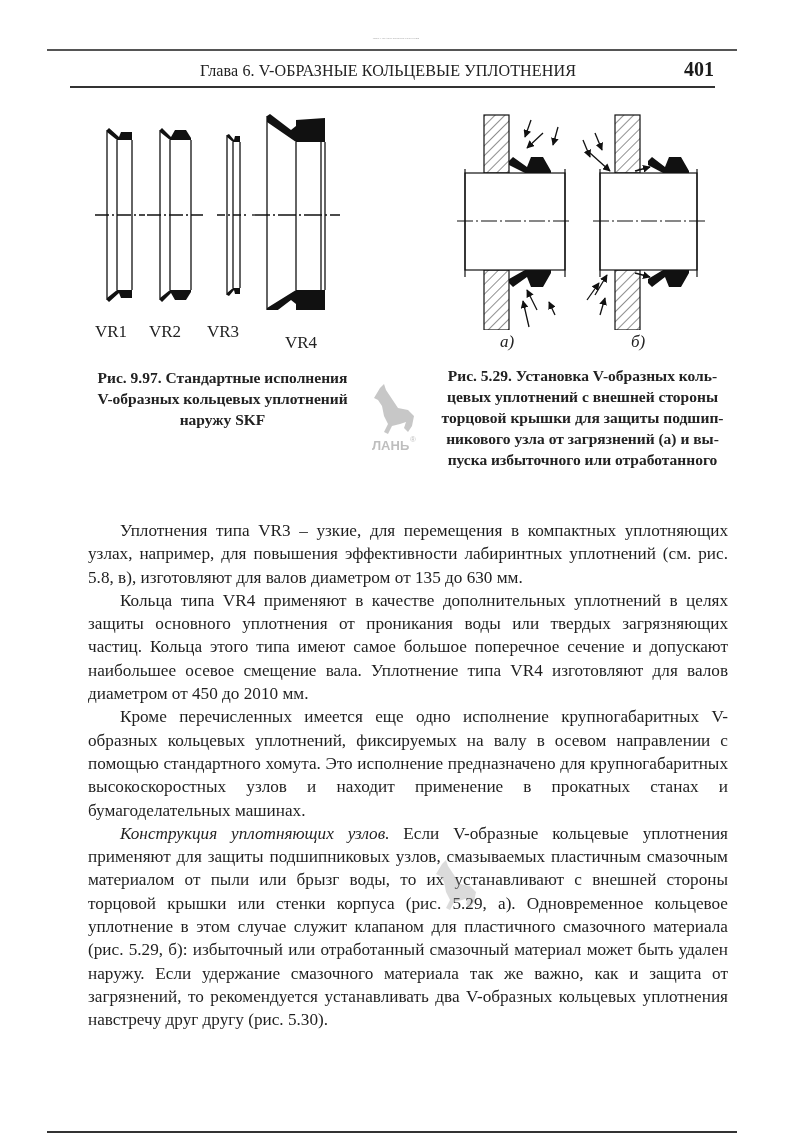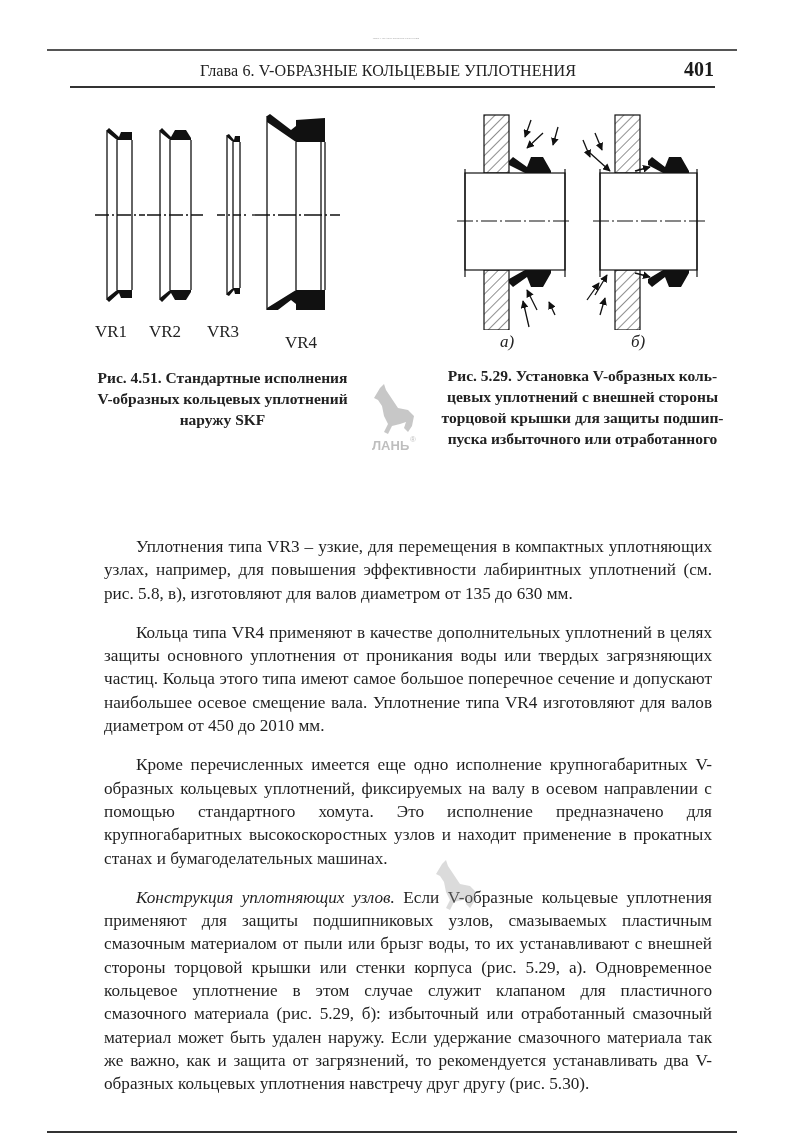--- a/index.html
+++ b/index.html
@@ -172,7 +172,7 @@
 </div>
 
 <div class="cap" id="cap528">
-  <div>Рис. 4.51. Стандартные исполнения</div>
+  <div>Рис. 9.97. Стандартные исполнения</div>
   <div>V-образных кольцевых уплотнений</div>
   <div>наружу SKF</div>
 </div>

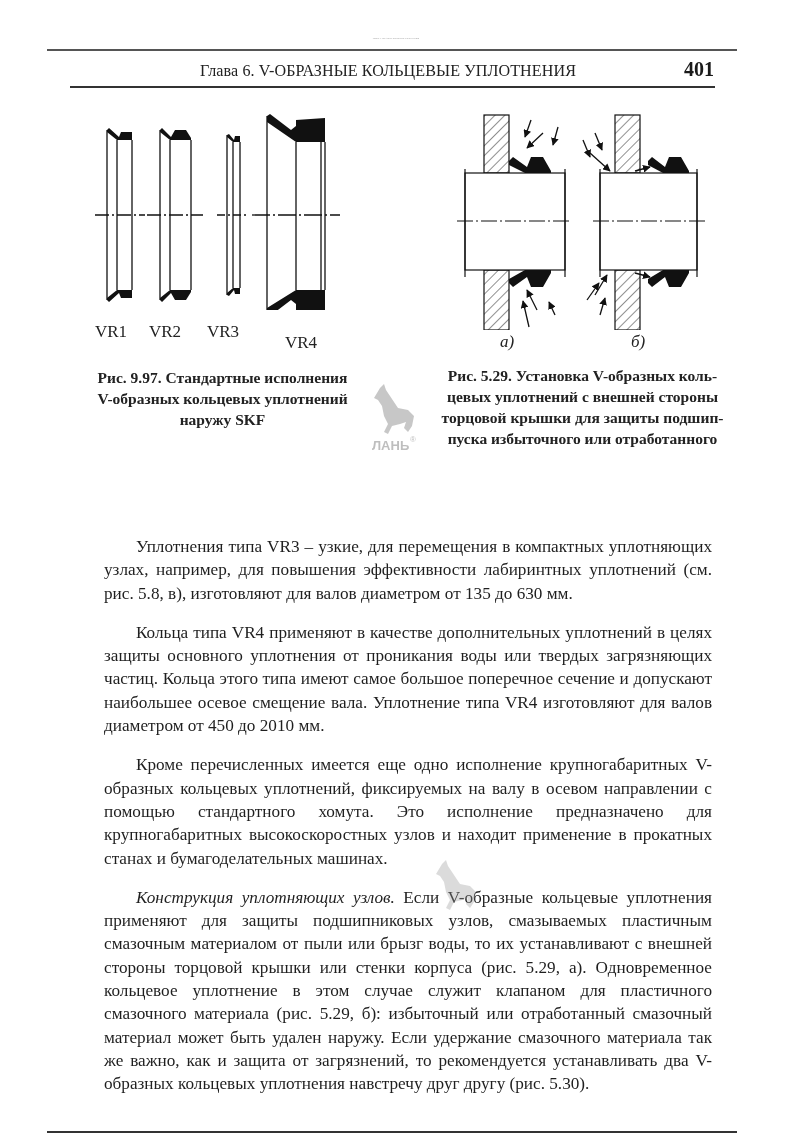--- a/index.html
+++ b/index.html
@@ -189,6 +189,7 @@
   <div>Рис. 5.29. Установка V-образных коль-</div>
   <div>цевых уплотнений с внешней стороны</div>
   <div>торцовой крышки для защиты подшип-</div>
+  <div>никового узла от загрязнений (а) и вы-</div>
   <div>пуска избыточного или отработанного</div>
 </div>
 

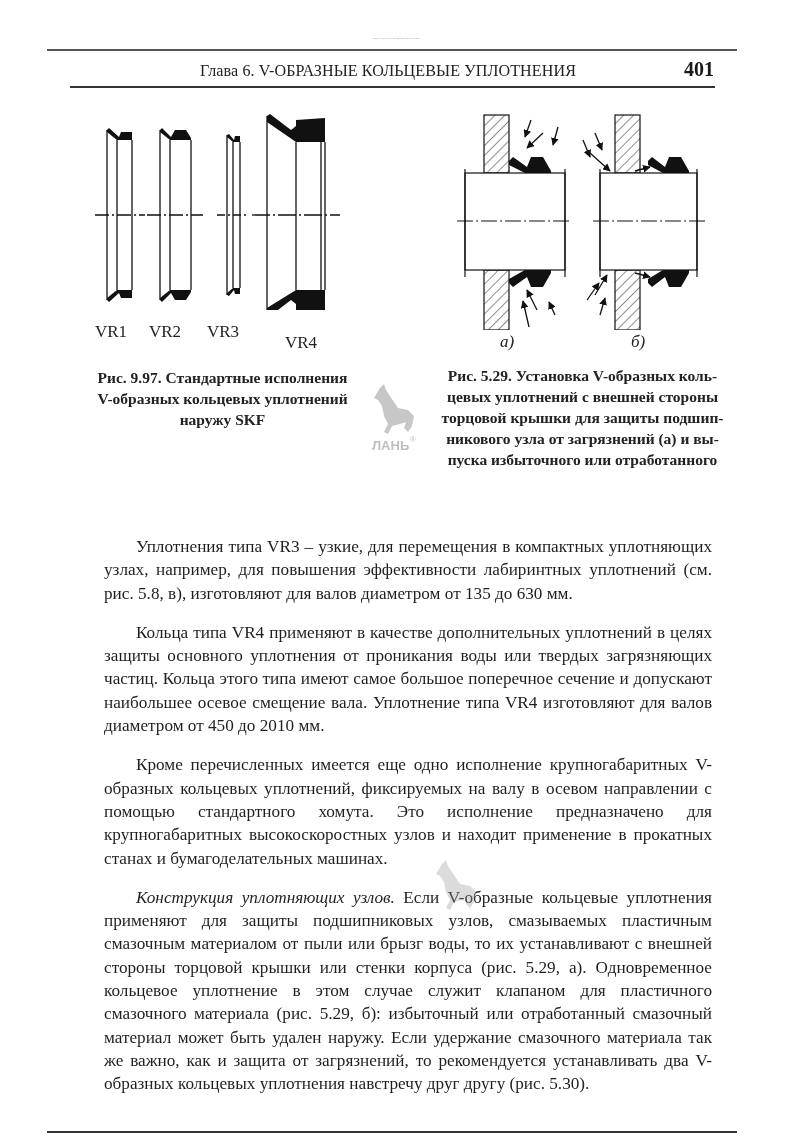--- a/index.html
+++ b/index.html
@@ -50,7 +50,7 @@
       position: absolute; left: 88px; top: 519px; width: 640px;
       font-size: 17.2px; line-height: 23.3px; text-align: justify; color: #1f1f1f;
     }
-    .body-text p { margin: 16px; text-indent: 32px; }
+    .body-text p { margin: 0; text-indent: 32px; }
     .body-text p + p { margin-top: 0; }
     .body-text i { font-style: italic; }
   </style>

